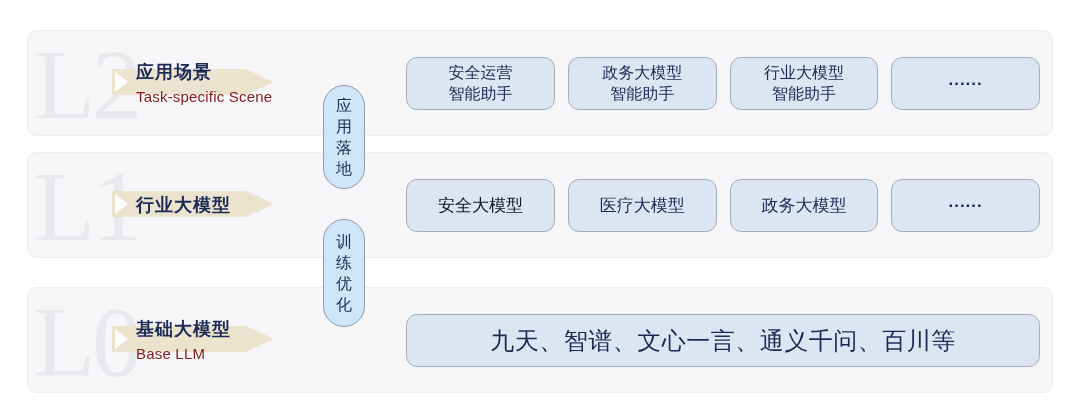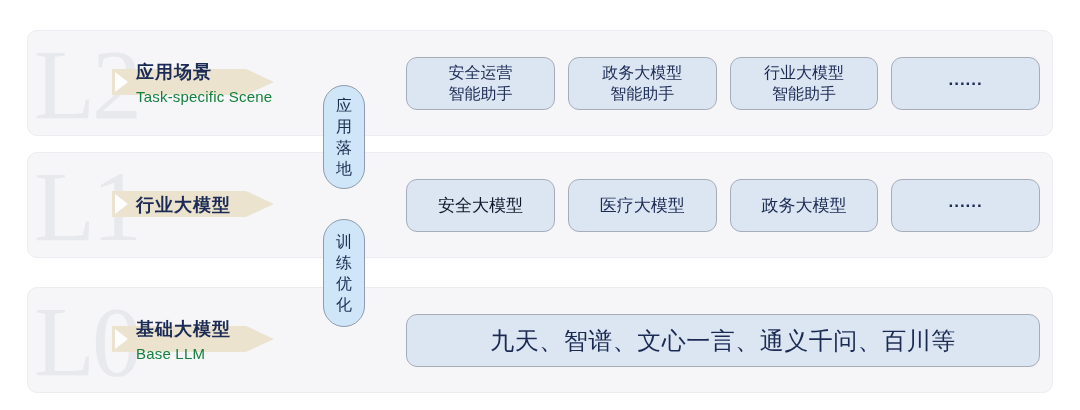--- a/index.html
+++ b/index.html
@@ -35,7 +35,7 @@
 
   .title-block { position: absolute; left: 108px; top: 50%; transform: translateY(-52%); z-index: 3; }
   .layer-title { font-size: 18px; font-weight: bold; color: #1b2b56; letter-spacing: 1px; }
-  .layer-subtitle { font-size: 15px; color: #15803d; margin-top: 4px; letter-spacing: 0.2px; }
+  .layer-subtitle { font-size: 15px; color: #7f1d1d; margin-top: 4px; letter-spacing: 0.2px; }
 
   .boxes {
     position: absolute; left: 378px; width: 634px; top: 0; height: 100%;

